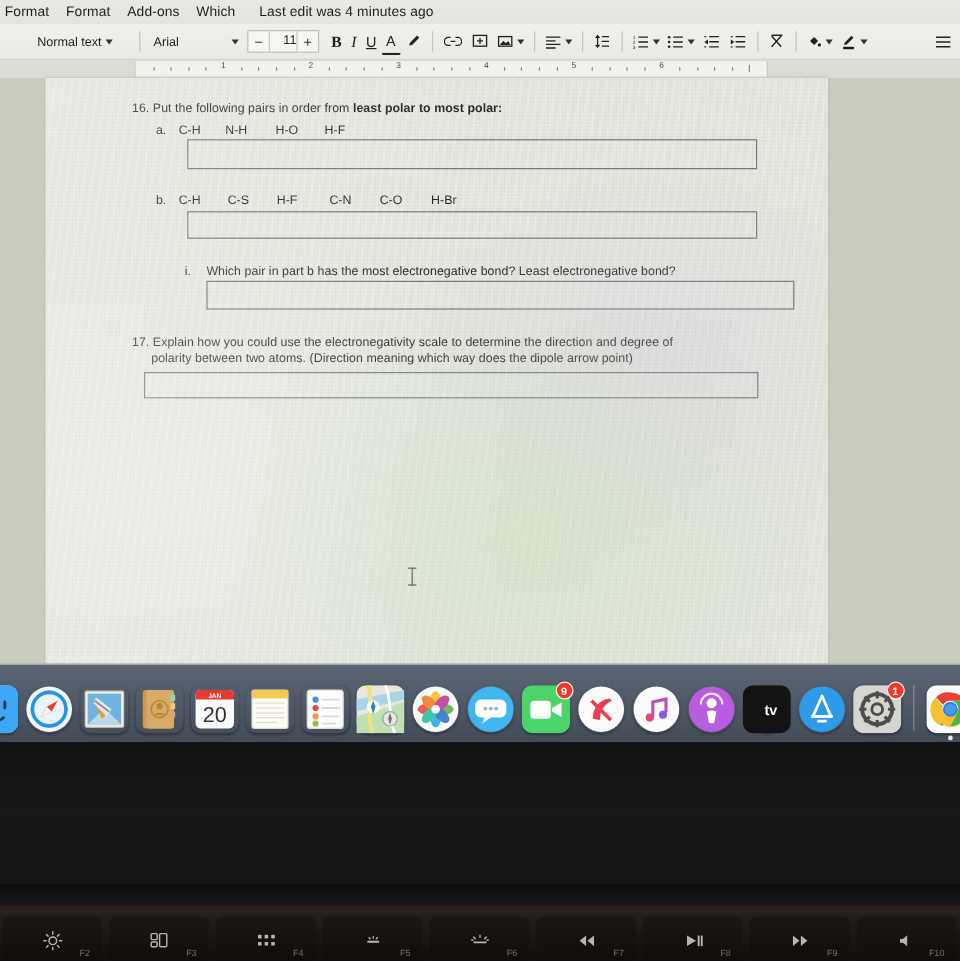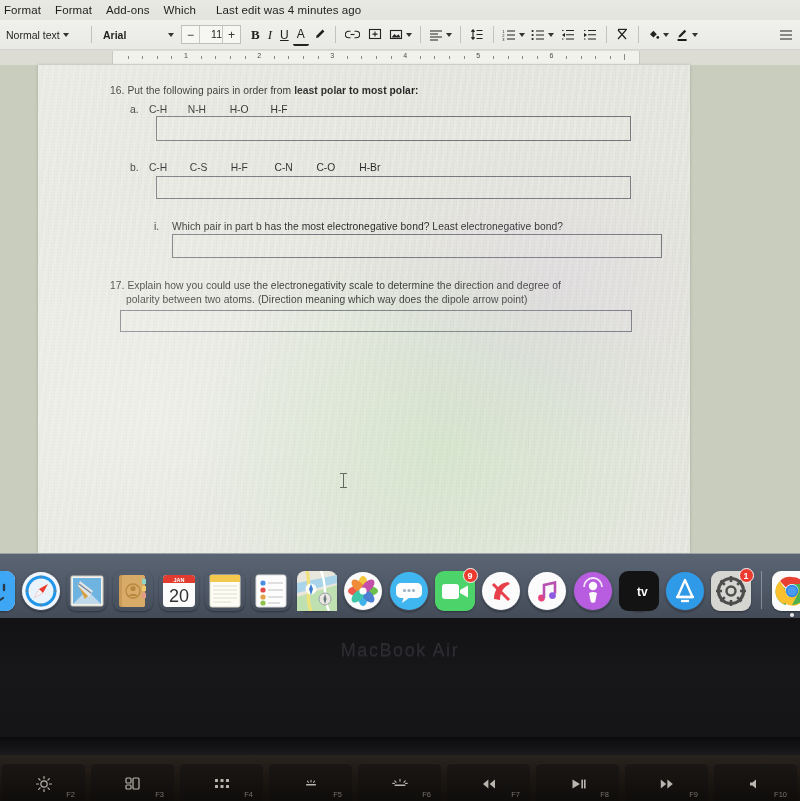--- a/index.html
+++ b/index.html
@@ -47,7 +47,7 @@
     width: 0; height: 0; border-left: 3.5px solid transparent;
     border-right: 3.5px solid transparent; border-top: 4px solid #333;
   }
-  .style-box { width: 86px; padding-left: 6px; }
+  .style-box { width: 86px; padding-left: 6px; margin-left: 25px; }
   .font-box { width: 82px; padding-left: 6px; font-weight: bold; }
   .fontsize {
     display: flex; align-items: center; height: 19px;

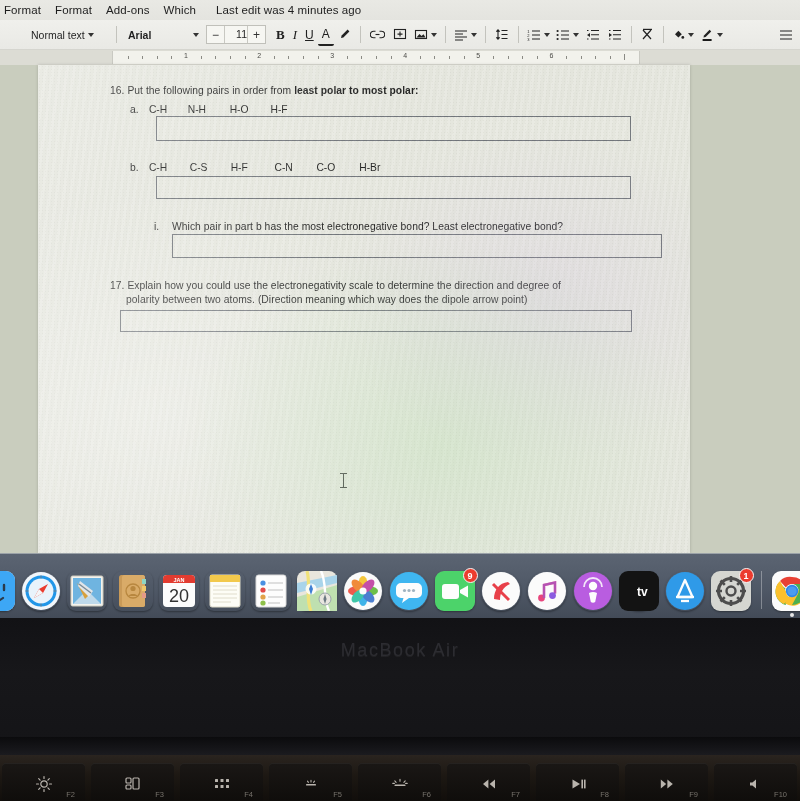--- a/index.html
+++ b/index.html
@@ -48,7 +48,7 @@
     border-right: 3.5px solid transparent; border-top: 4px solid #333;
   }
   .style-box { width: 86px; padding-left: 6px; margin-left: 25px; }
-  .font-box { width: 82px; padding-left: 6px; font-weight: bold; }
+  .font-box { width: 82px; padding-left: 6px; }
   .fontsize {
     display: flex; align-items: center; height: 19px;
     border: 1px solid #c0c0ba; margin-left: 2px; background: #f6f6f2;

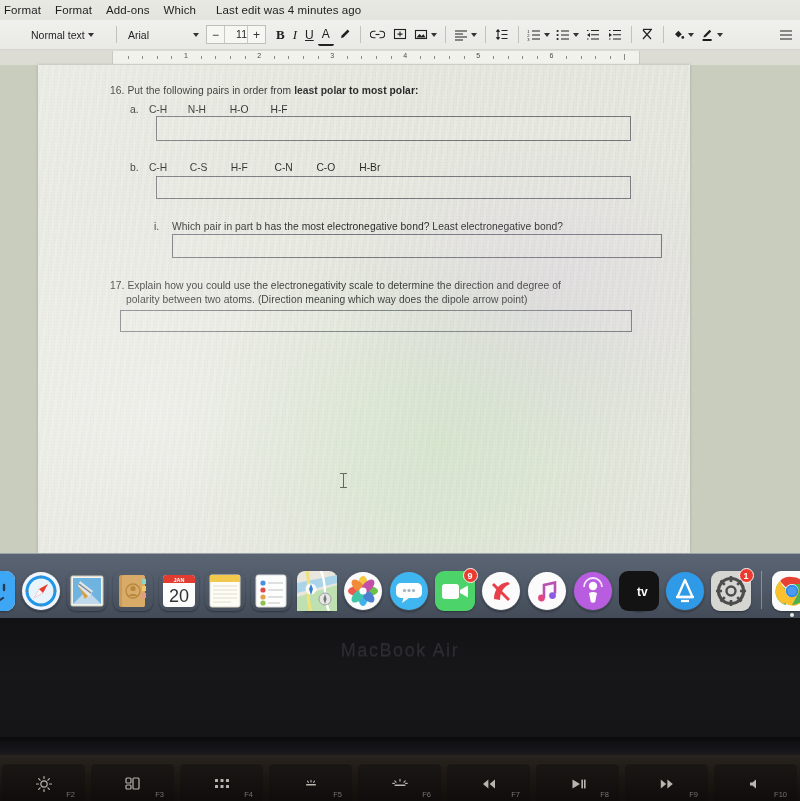--- a/index.html
+++ b/index.html
@@ -660,7 +660,6 @@
   </div>
 
   <div class="bezel">
-    <div class="macbook-air">MacBook Air</div>
     <div class="hinge"></div>
   </div>
 

